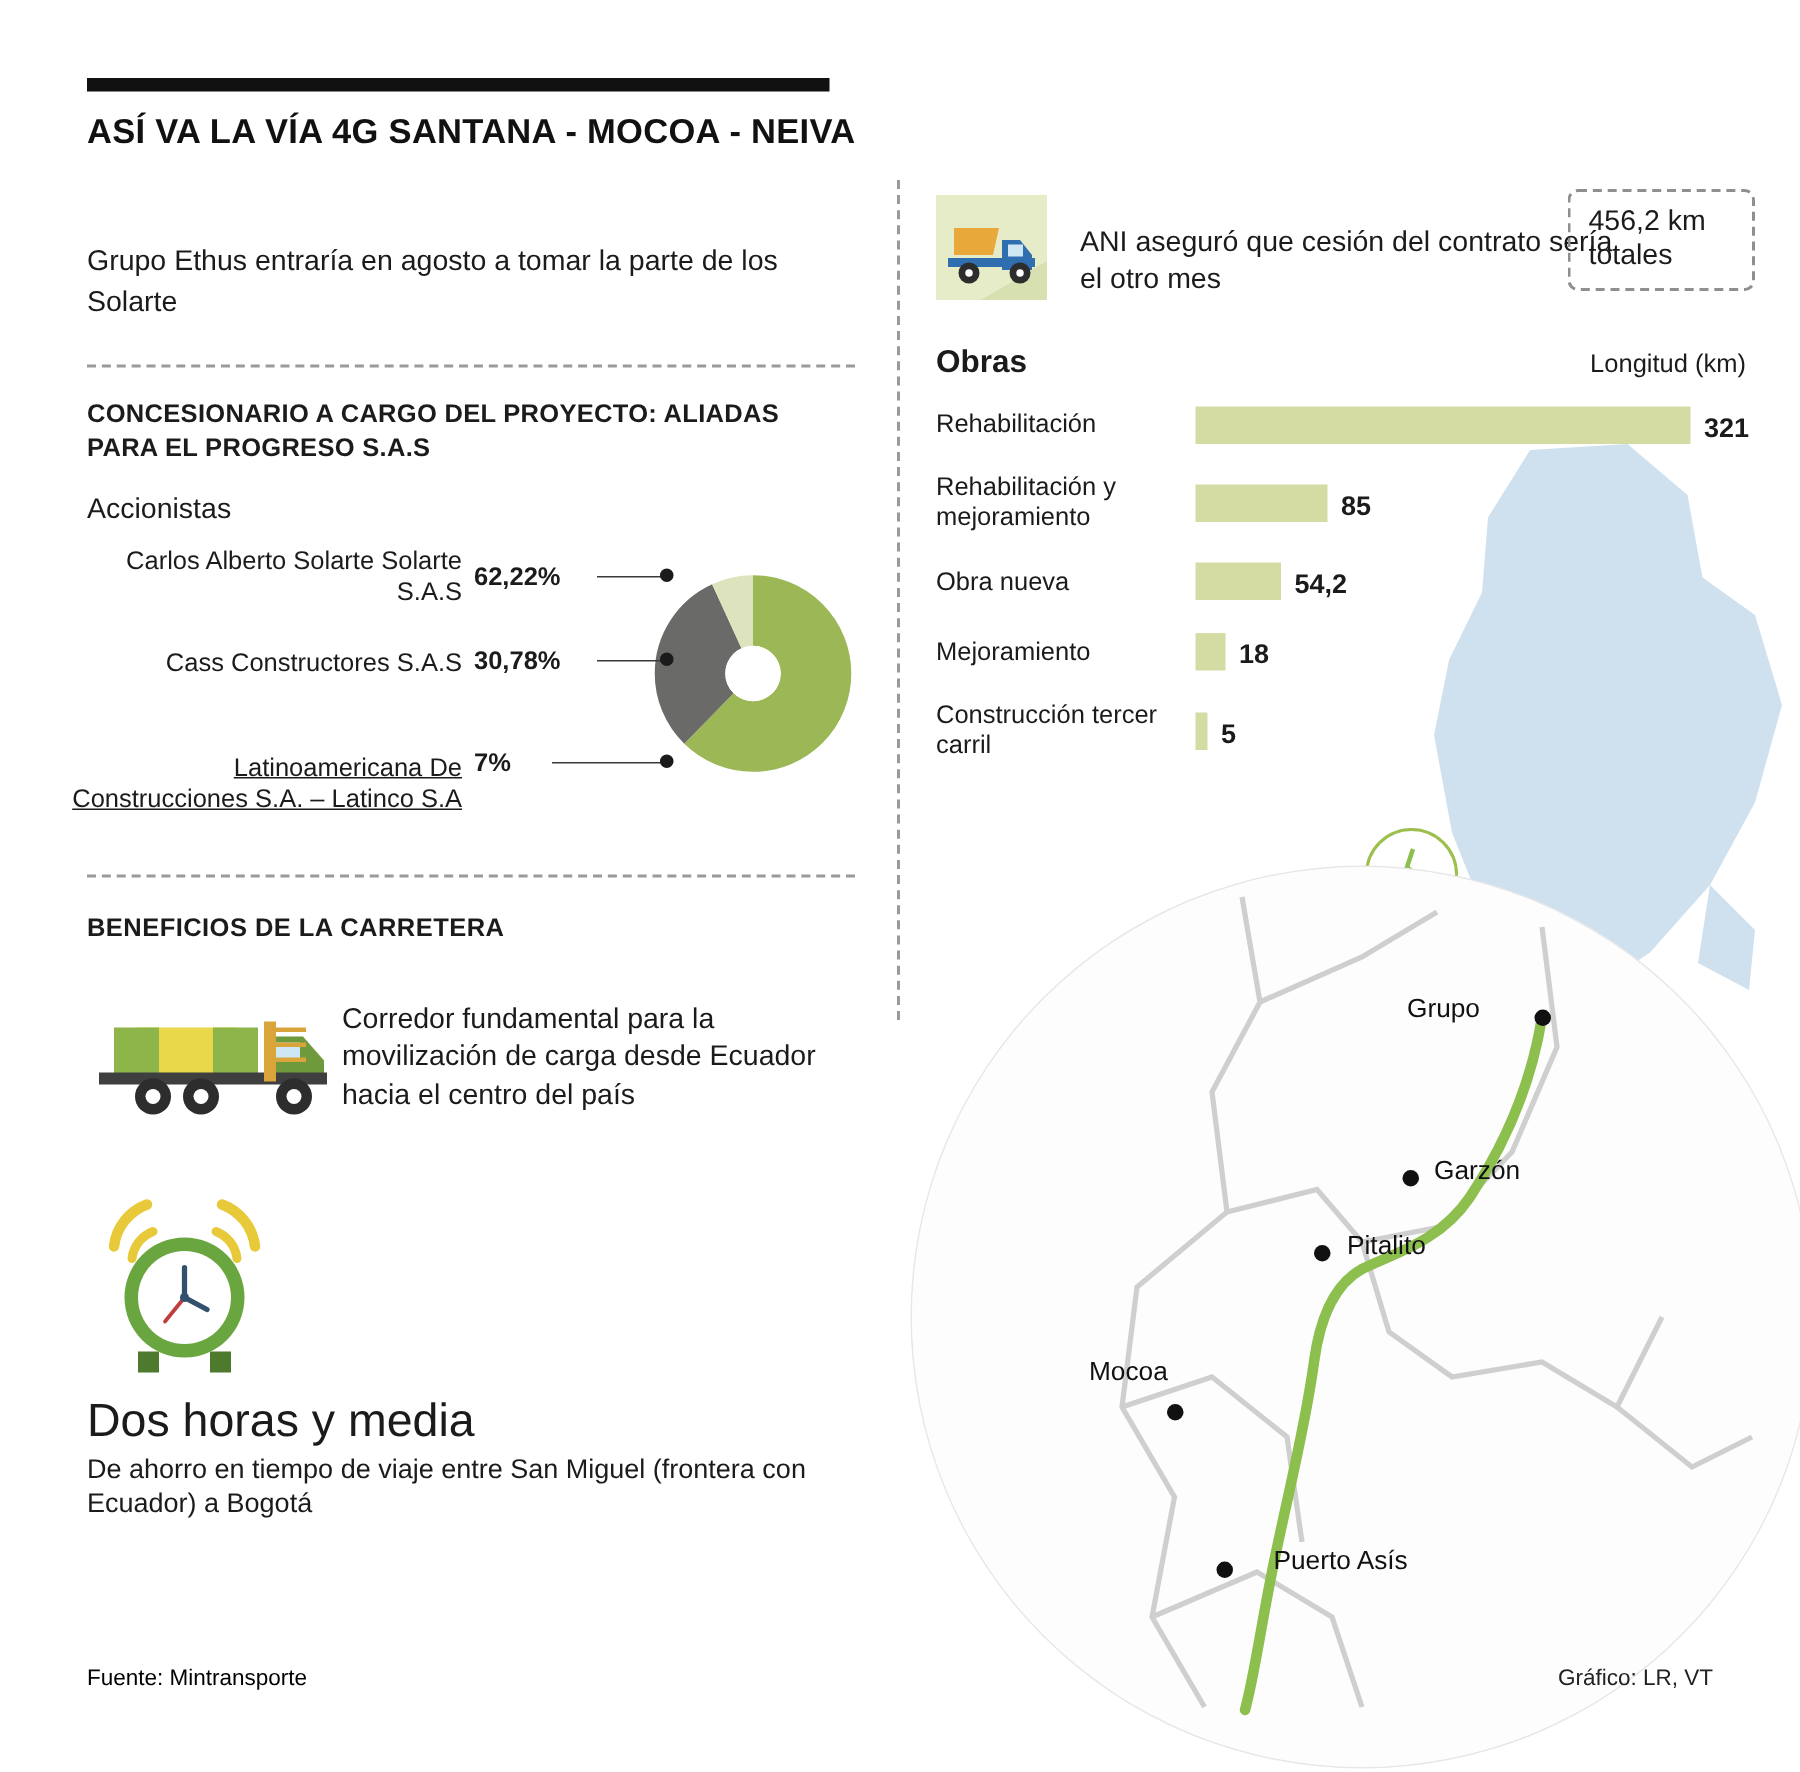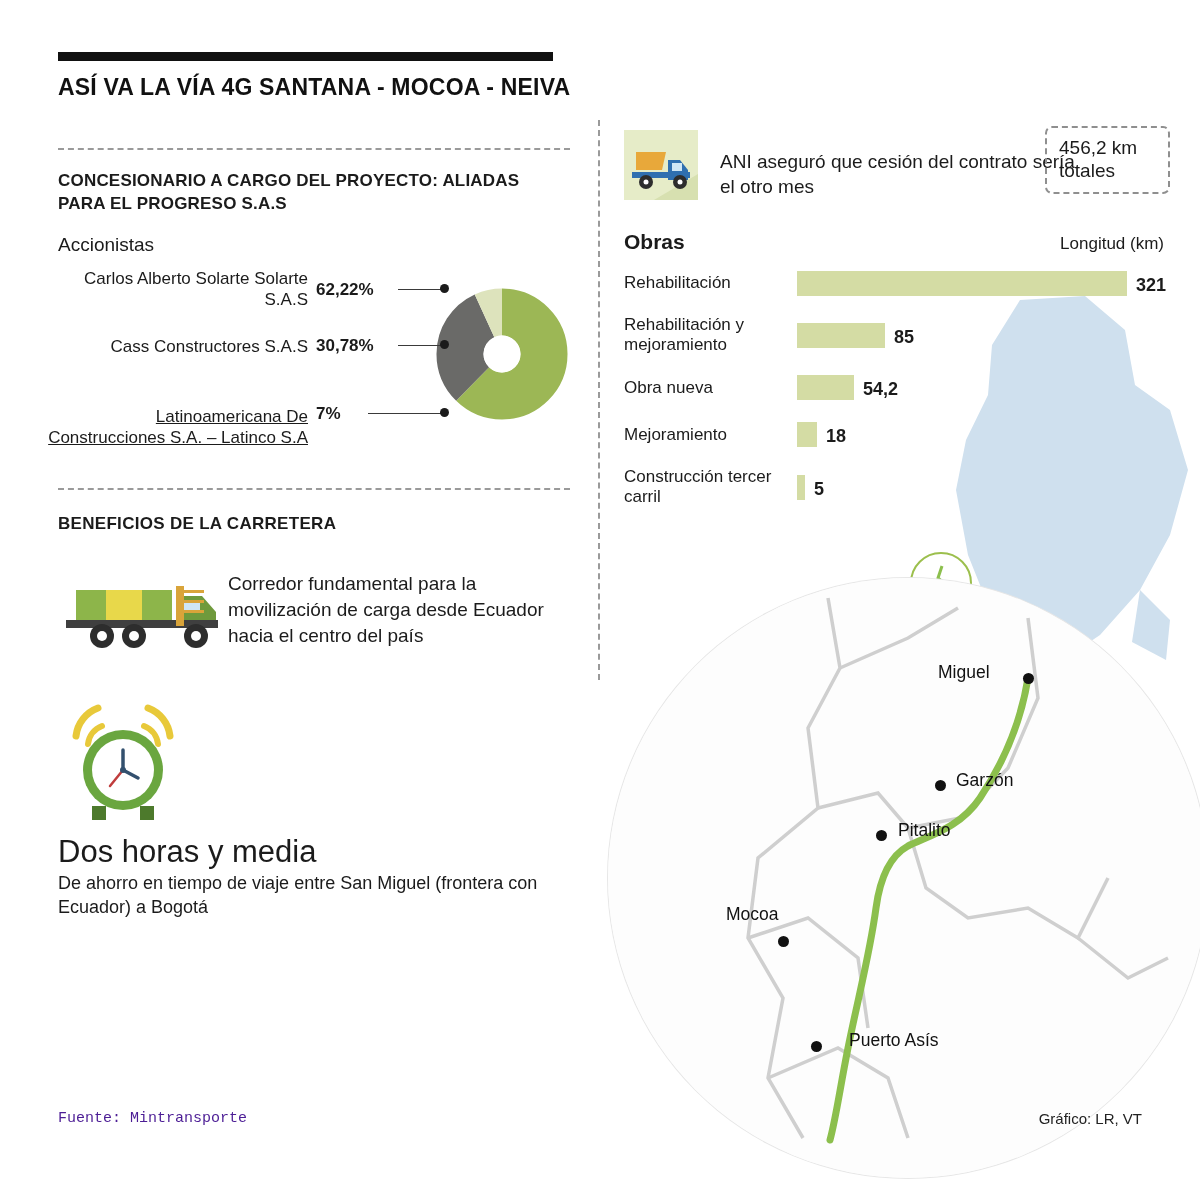--- a/index.html
+++ b/index.html
@@ -188,6 +188,7 @@
   <div class="left">
 
 
+    <div class="ethus">Grupo Ethus entraría en agosto a tomar la parte de los Solarte</div>
 
     <div class="dashed-h"></div>
 

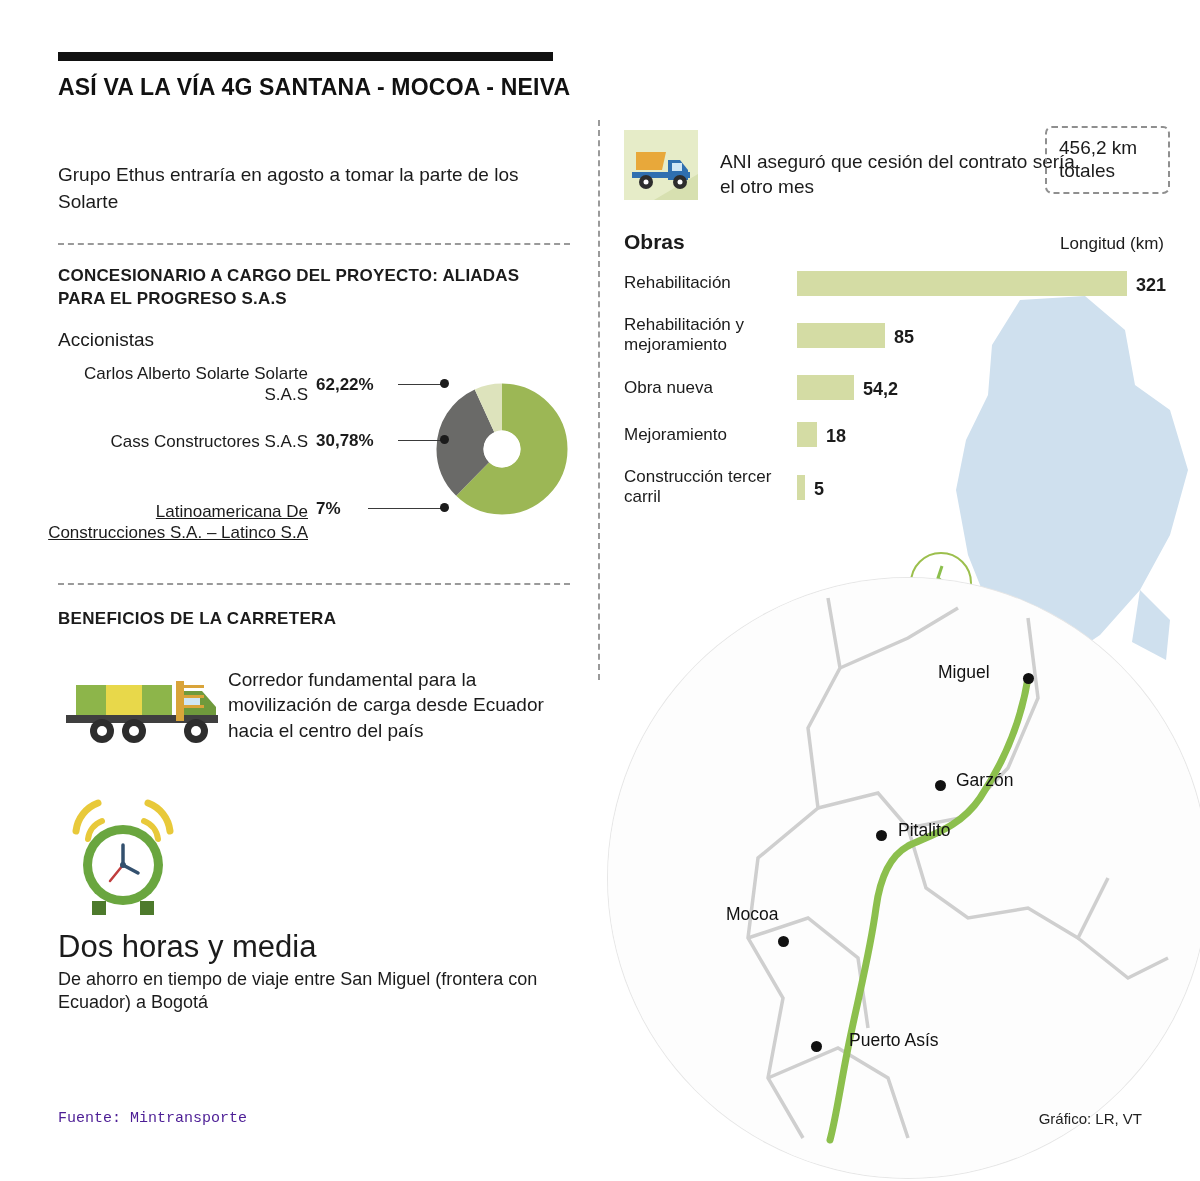--- a/index.html
+++ b/index.html
@@ -385,7 +385,7 @@
 
       
       <div class="city-dot" style="left:415px; top:95px;"></div>
-      <div class="map-city" style="left:330px; top:84px;">Miguel</div>
+      <div class="map-city" style="left:330px; top:84px;">Grupo</div>
 
       <div class="city-dot" style="left:327px; top:202px;"></div>
       <div class="map-city" style="left:348px; top:192px;">Garzón</div>

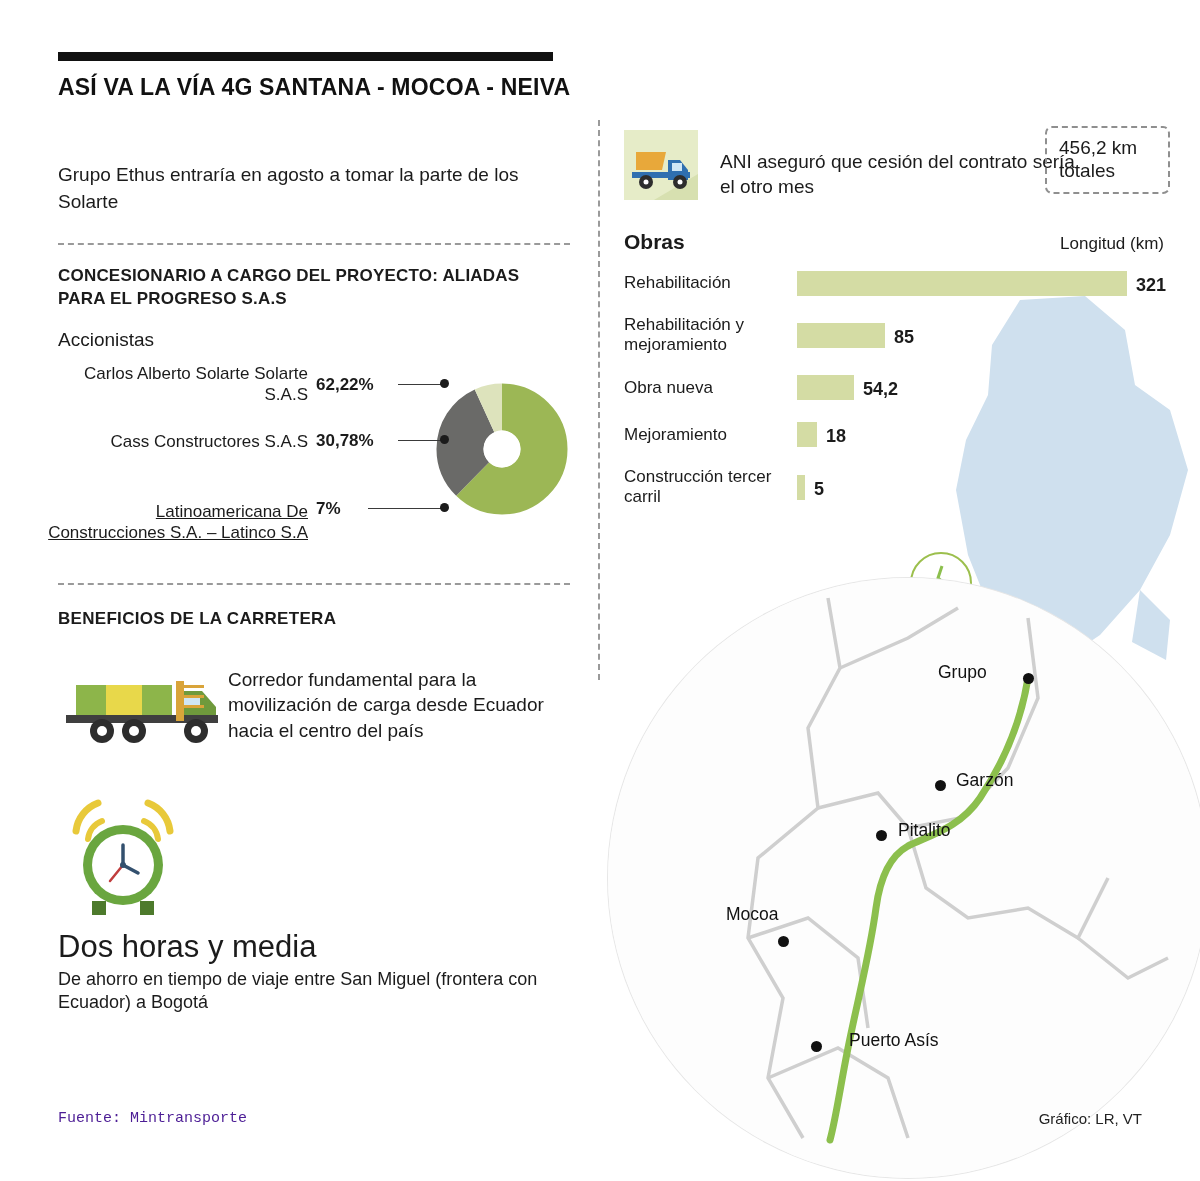--- a/index.html
+++ b/index.html
@@ -171,7 +171,7 @@
 
   
   .source {
-    position: absolute; left: 58px; top: 1110px; font-size: 15px; color: #4c1d95; font-family: Liberation Mono, monospace;
+    position: absolute; left: 58px; top: 1110px; font-size: 15px; color: #000000;
   }
   .credit {
     position: absolute; right: 58px; top: 1110px; font-size: 15px; color: #222;

